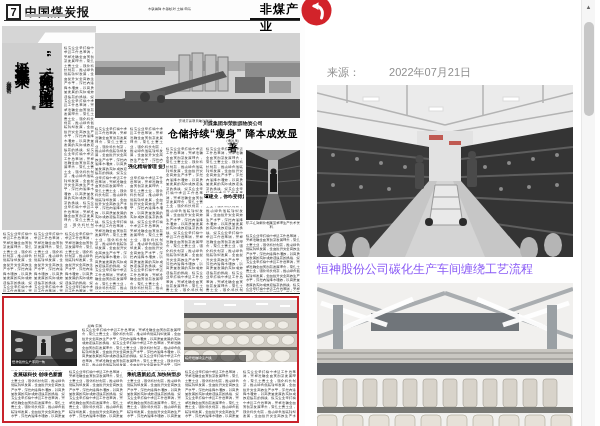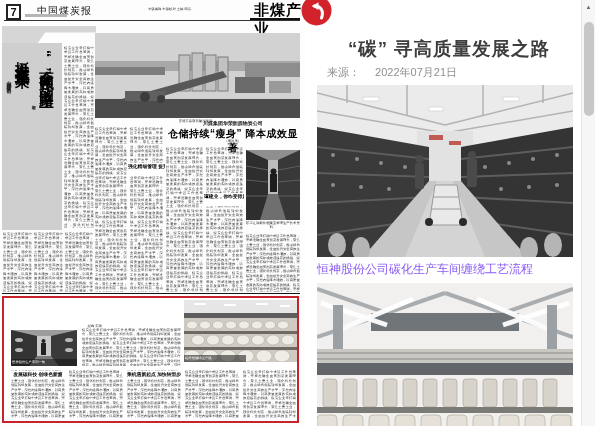--- a/index.html
+++ b/index.html
@@ -9,7 +9,7 @@
 
 #paper{position:absolute;left:0;top:0;width:305px;height:426px;background:#fdfdfd;box-shadow:2px 0 5px rgba(0,0,0,.18)}
 .pagebox{position:absolute;left:6px;top:4px;width:15px;height:16px;border:2px solid #222;font-weight:bold;font-size:11px;line-height:12px;text-align:center;color:#111}
-.masthead{position:absolute;left:37px;top:4px;font-size:10px;font-weight:400;color:#111;letter-spacing:1px}
+.masthead{position:absolute;left:25px;top:4px;font-size:12px;font-weight:700;color:#111;letter-spacing:1px}
 .mastbar{position:absolute;left:25px;top:14px;width:42px;height:3px;background:#b5b5b5}
 .hmeta{position:absolute;left:148px;top:7px;width:108px;overflow:hidden;height:8px}
 .section{position:absolute;left:254px;top:1px;font-size:15px;font-weight:900;color:#000;letter-spacing:1px}

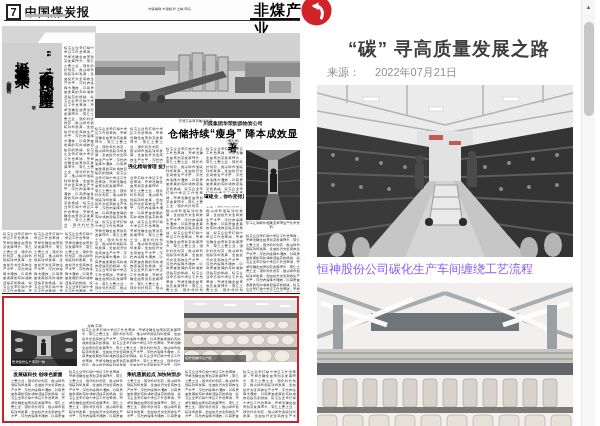--- a/index.html
+++ b/index.html
@@ -12,7 +12,7 @@
 .masthead{position:absolute;left:25px;top:4px;font-size:12px;font-weight:700;color:#111;letter-spacing:1px}
 .mastbar{position:absolute;left:25px;top:14px;width:42px;height:3px;background:#b5b5b5}
 .hmeta{position:absolute;left:148px;top:7px;width:108px;overflow:hidden;height:8px}
-.section{position:absolute;left:254px;top:1px;font-size:15px;font-weight:900;color:#000;letter-spacing:1px}
+.section{position:absolute;left:260px;top:1px;font-size:12px;font-weight:900;color:#000;letter-spacing:1px}
 .hrule{position:absolute;left:4px;top:20px;width:296px;height:1px;background:#333}
 .hrule2{position:absolute;left:250px;top:17.5px;width:50px;height:2.5px;background:#111}
 

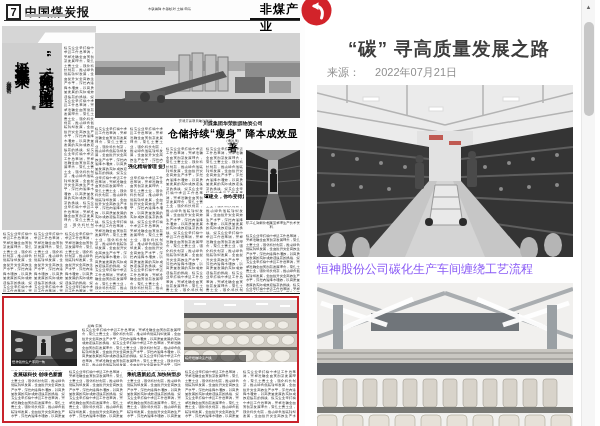--- a/index.html
+++ b/index.html
@@ -275,7 +275,6 @@
     </svg>
   </div>
 
-  <div class="wtitle">“碳” 寻高质量发展之路</div>
 
   <div class="wmeta">
     <span>来源：</span>

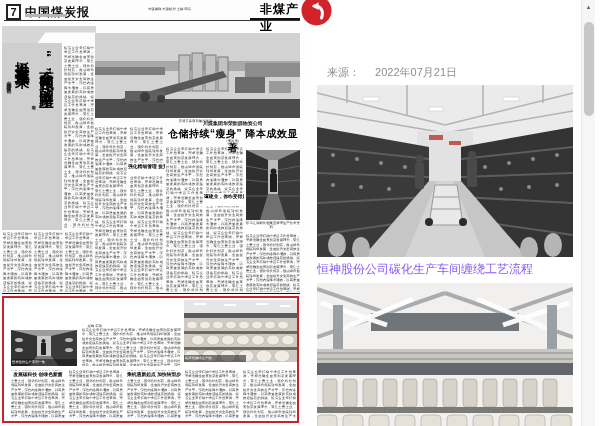--- a/index.html
+++ b/index.html
@@ -278,7 +278,7 @@
 
   <div class="wmeta">
     <span>来源：</span>
-    <span style="margin-left:12px">2022年07月21日</span>
+    <span style="margin-left:26px">2022年07月21日</span>
   </div>
 
   <div class="wimg" style="top:85px;height:172px">

